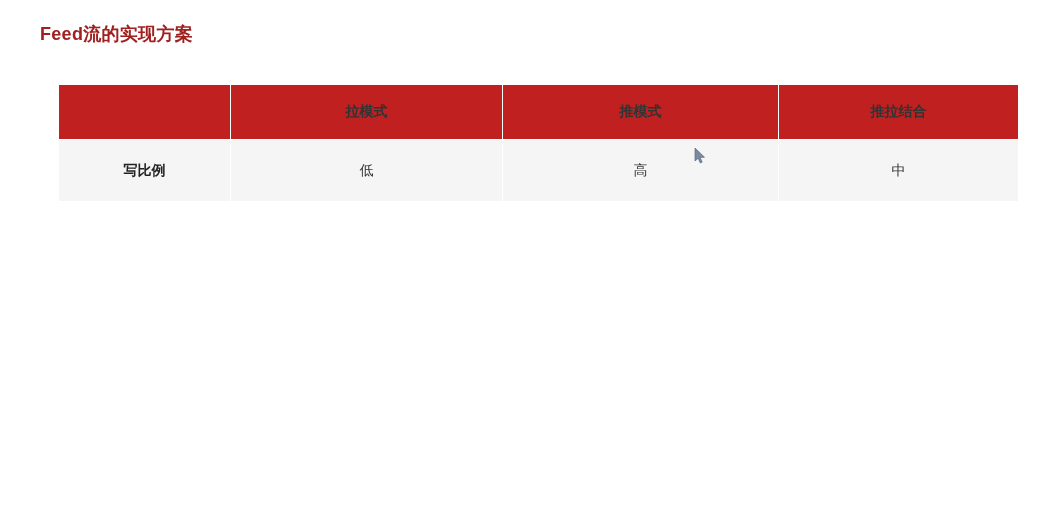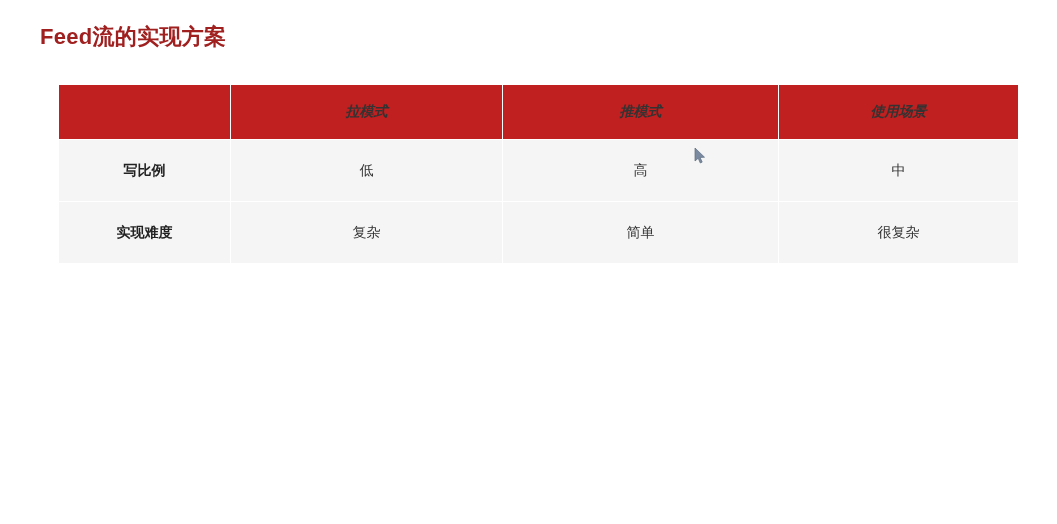--- a/index.html
+++ b/index.html
@@ -18,7 +18,7 @@
     position: absolute;
     left: 40px;
     top: 22px;
-    font-size: 22px;
+    font-size: 18px;
     font-weight: bold;
     color: #a02020;
     letter-spacing: 0.3px;

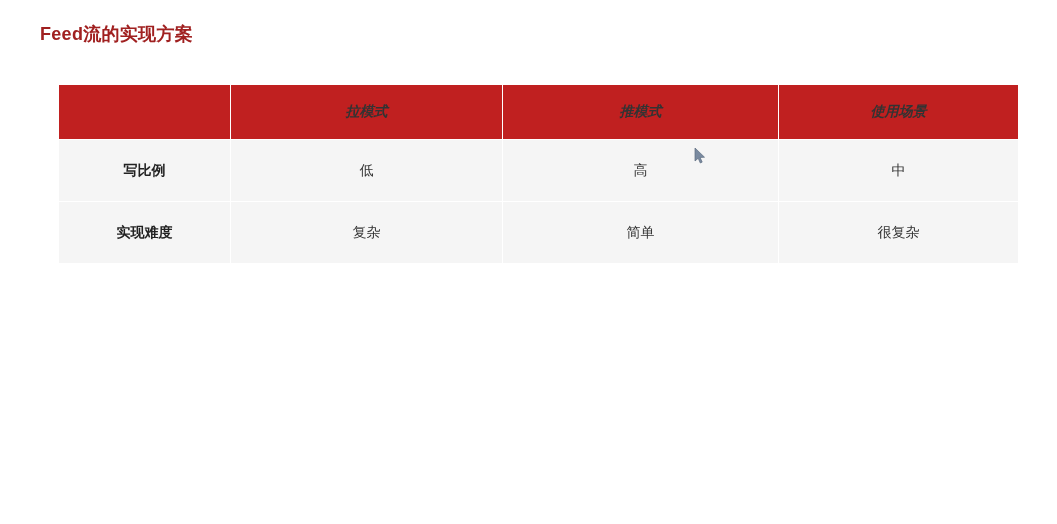--- a/index.html
+++ b/index.html
@@ -53,7 +53,6 @@
     font-weight: bold;
     height: 52px;
     font-size: 15px;
-    font-style: italic;
   }
   thead th.corner {
     background: #c02020;

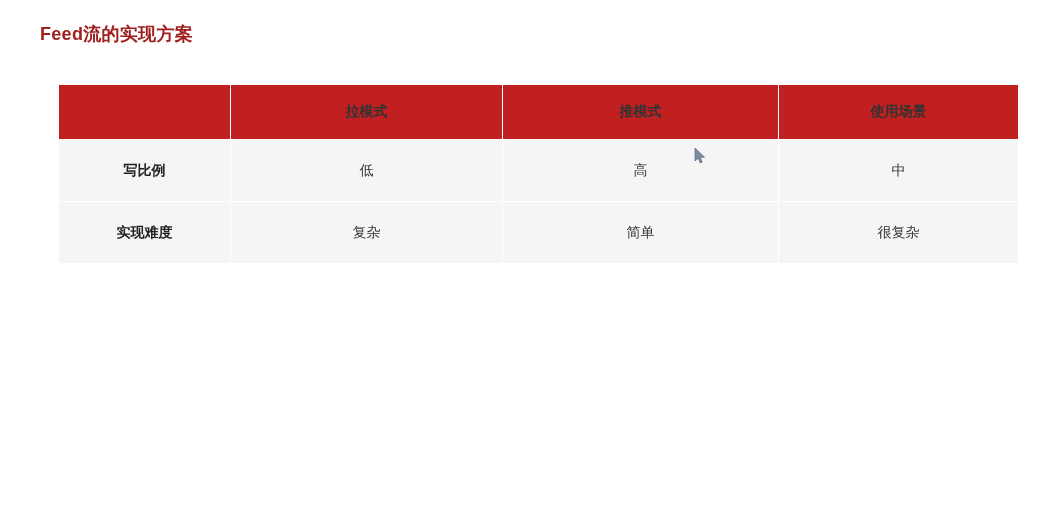--- a/index.html
+++ b/index.html
@@ -97,7 +97,7 @@
         <th class="corner"></th>
         <th>拉模式</th>
         <th>推模式</th>
-        <th>使用场景</th>
+        <th>推拉结合</th>
       </tr>
     </thead>
     <tbody>

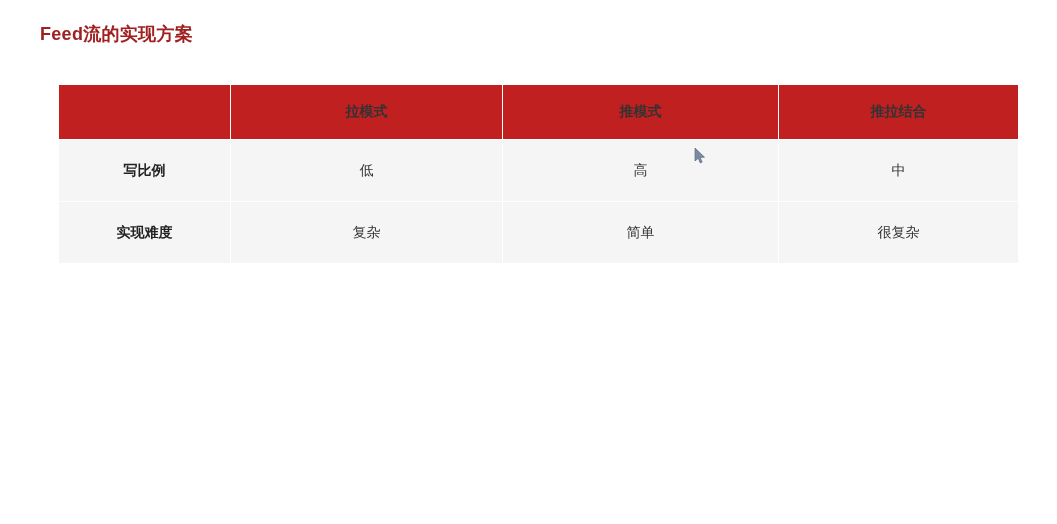--- a/index.html
+++ b/index.html
@@ -107,12 +107,6 @@
         <td>高</td>
         <td>中</td>
       </tr>
-      <tr class="r3 odd">
-        <td class="rowhead">实现难度</td>
-        <td>复杂</td>
-        <td>简单</td>
-        <td>很复杂</td>
-      </tr>
     </tbody>
   </table>
 </div>

